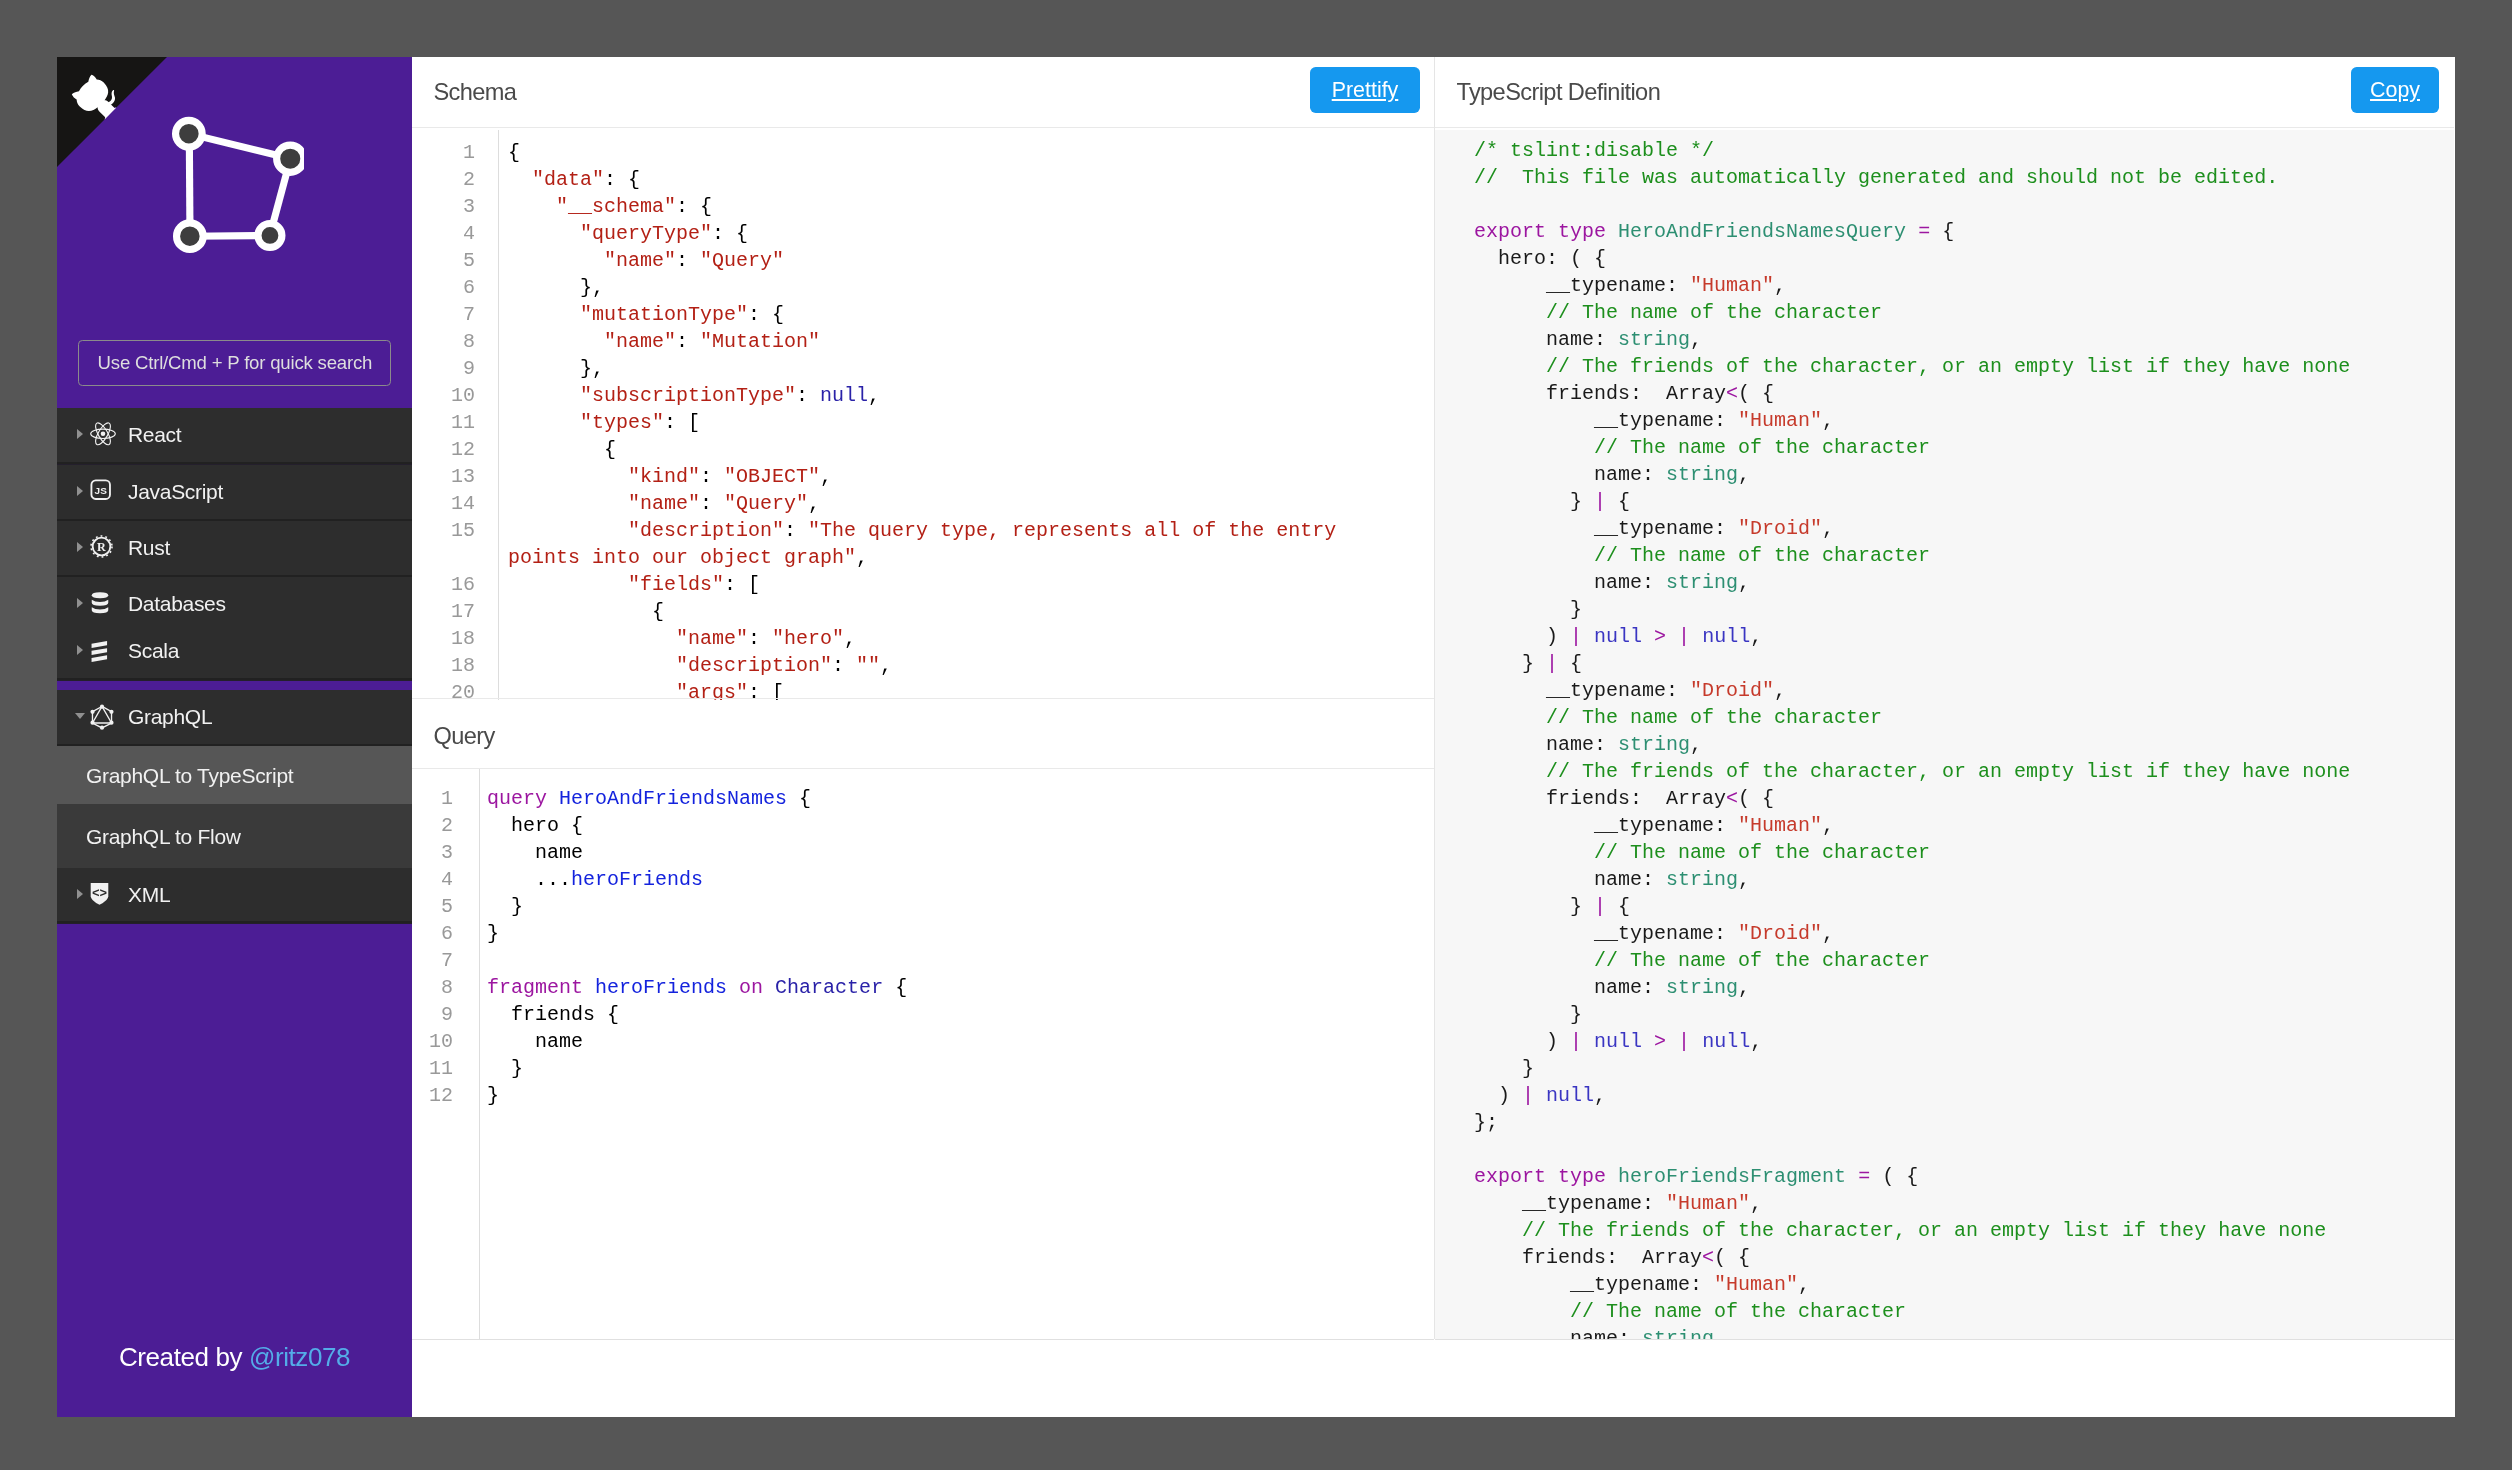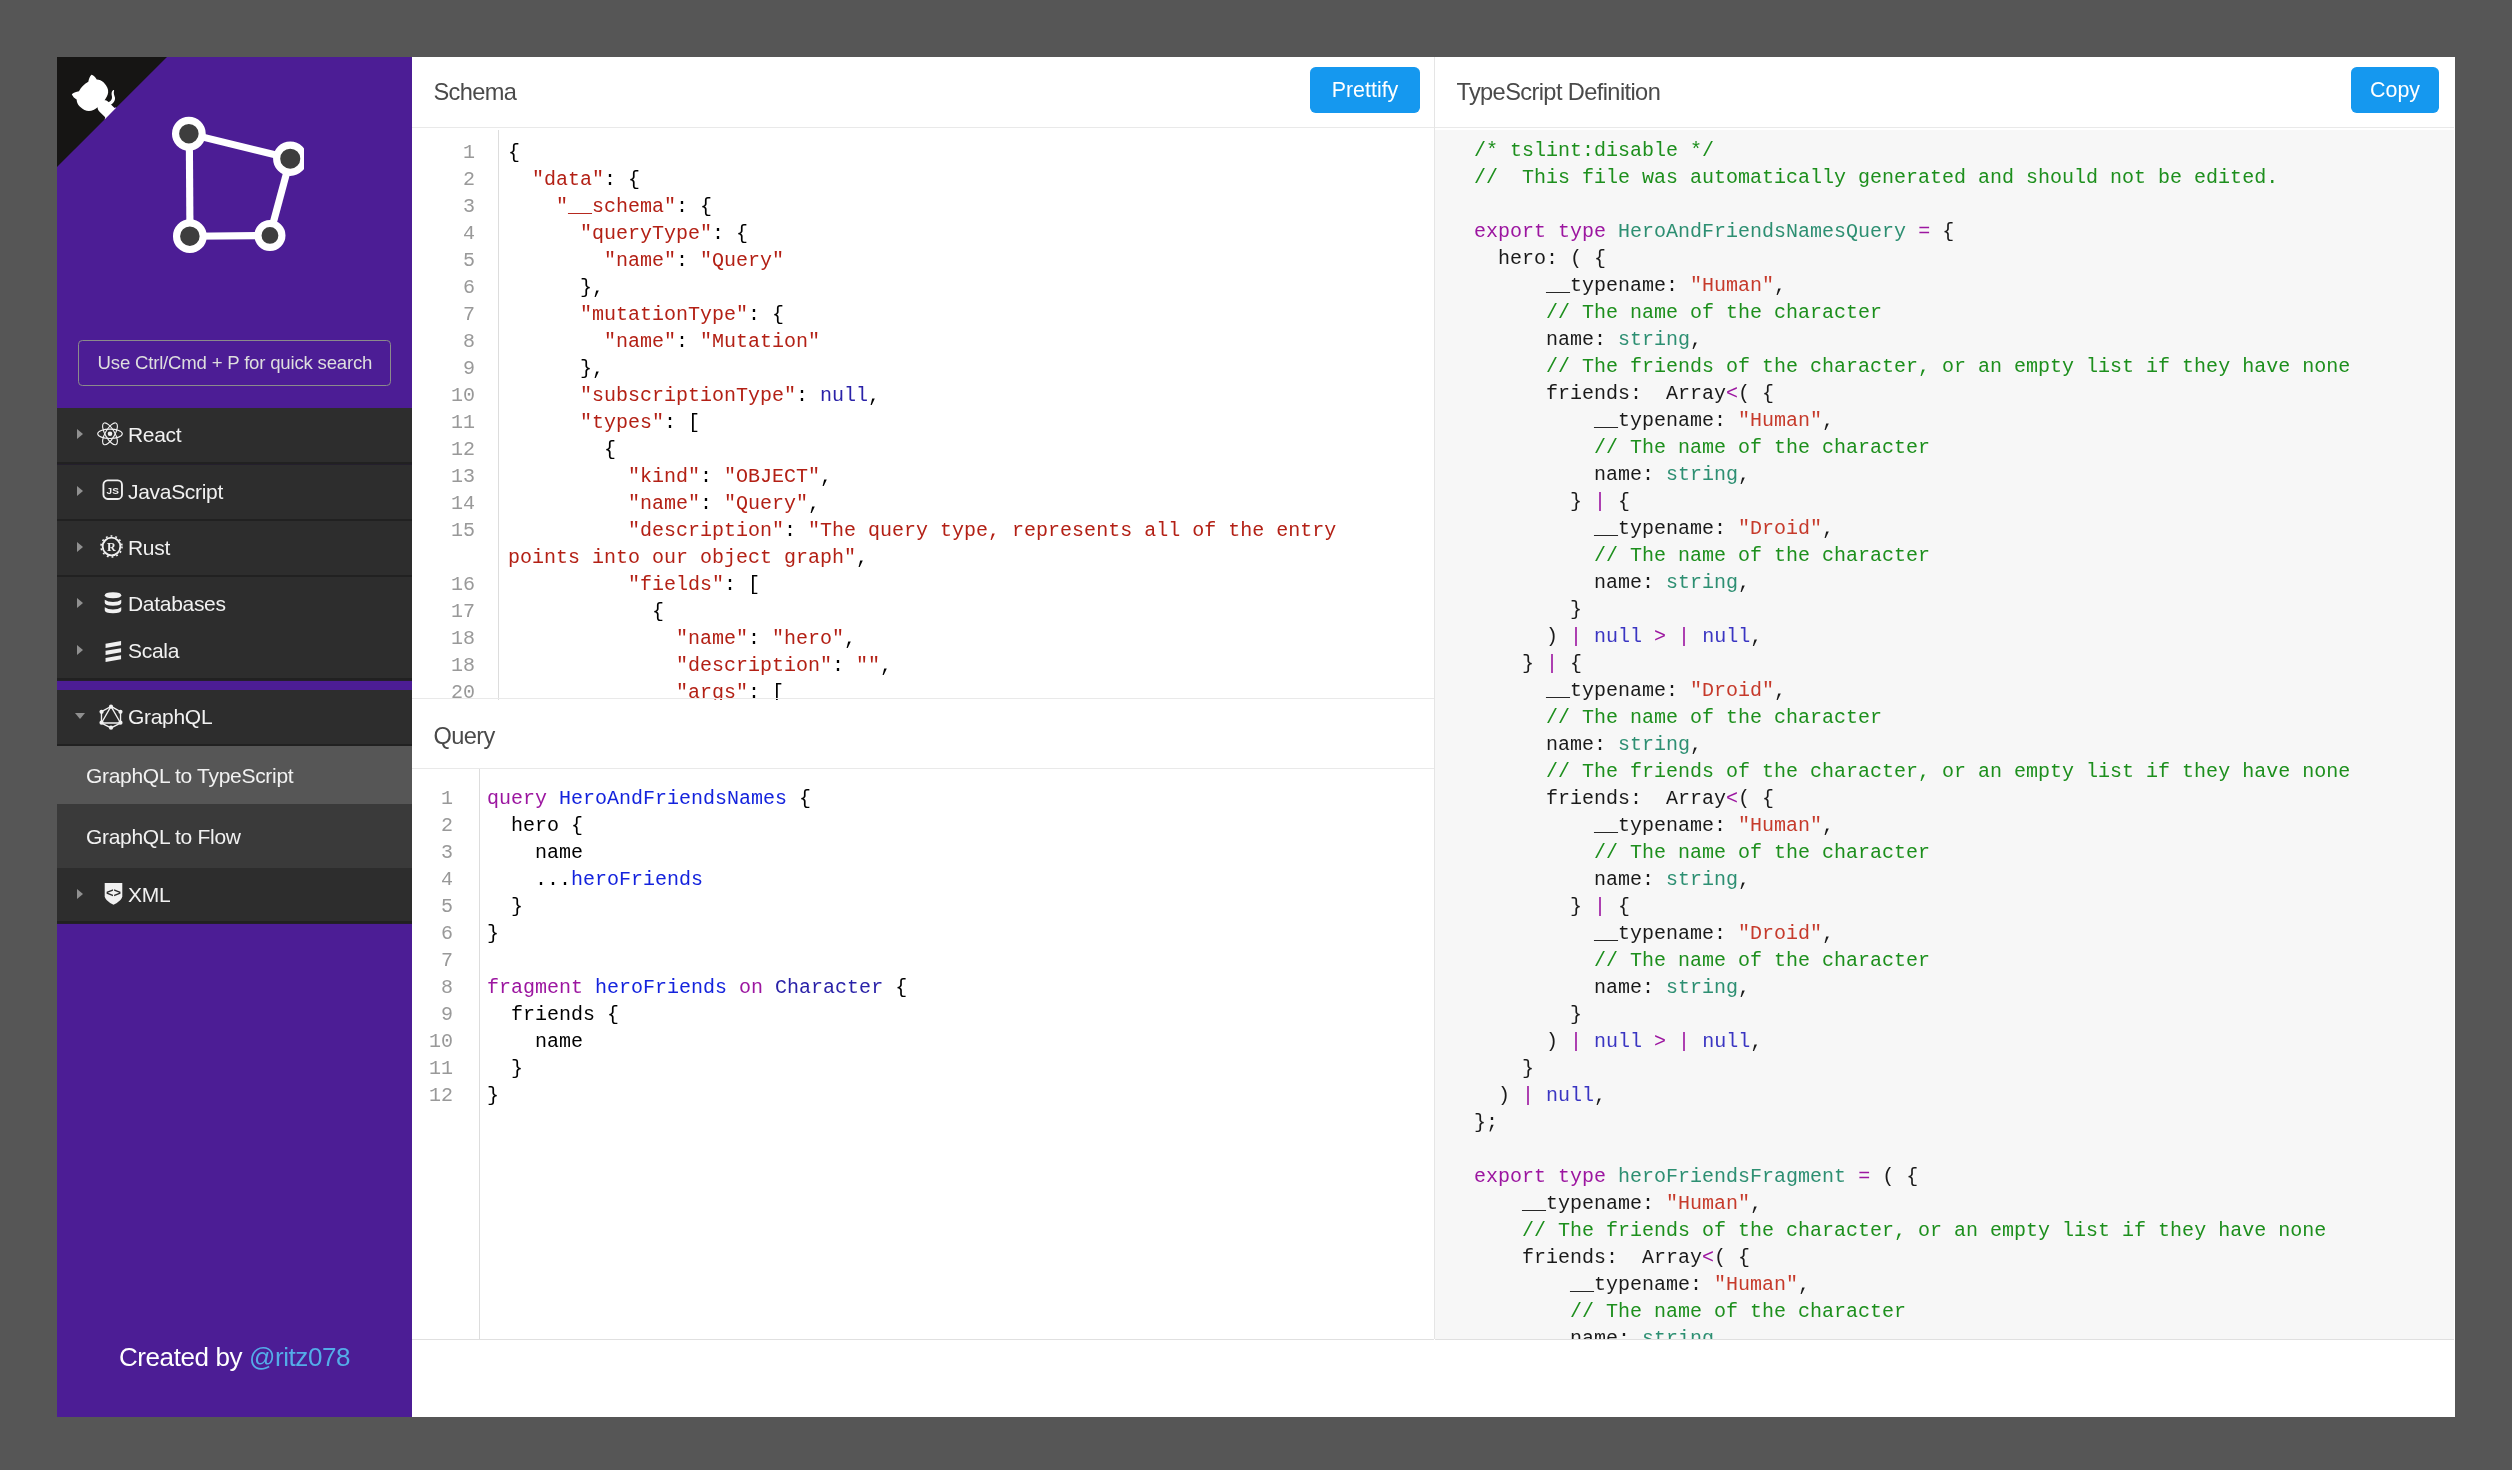--- a/index.html
+++ b/index.html
@@ -28,7 +28,7 @@
 .vdiv { position:absolute; left:1022px; top:0; width:1.4px; height:1282px; background:#e5e5e5; }
 .hdr { position:absolute; top:0; height:71px; border-bottom:1.4px solid #e9e9e9; }
 .hdr .title { position:absolute; left:21.4px; top:50%; transform:translateY(-50%); font-size:23.6px; letter-spacing:-0.6px; color:#4a4a4a; }
-.btn { position:absolute; top:10px; color:#fff; background:#1598ef; font-size:21.4px; border-radius:5.7px; text-align:center; line-height:46px; height:46px; }
+.btn { position:absolute; top:10px; color:#fff; background:#1598ef; font-size:21.4px; border-radius:5.7px; text-align:center; line-height:46px; height:46px;text-decoration:underline; }
 
 .lpanel { position:absolute; left:0; top:0; width:1022px; height:1360px; }
 .rpanel { position:absolute; left:1023px; top:0; width:1019px; height:1032px; }

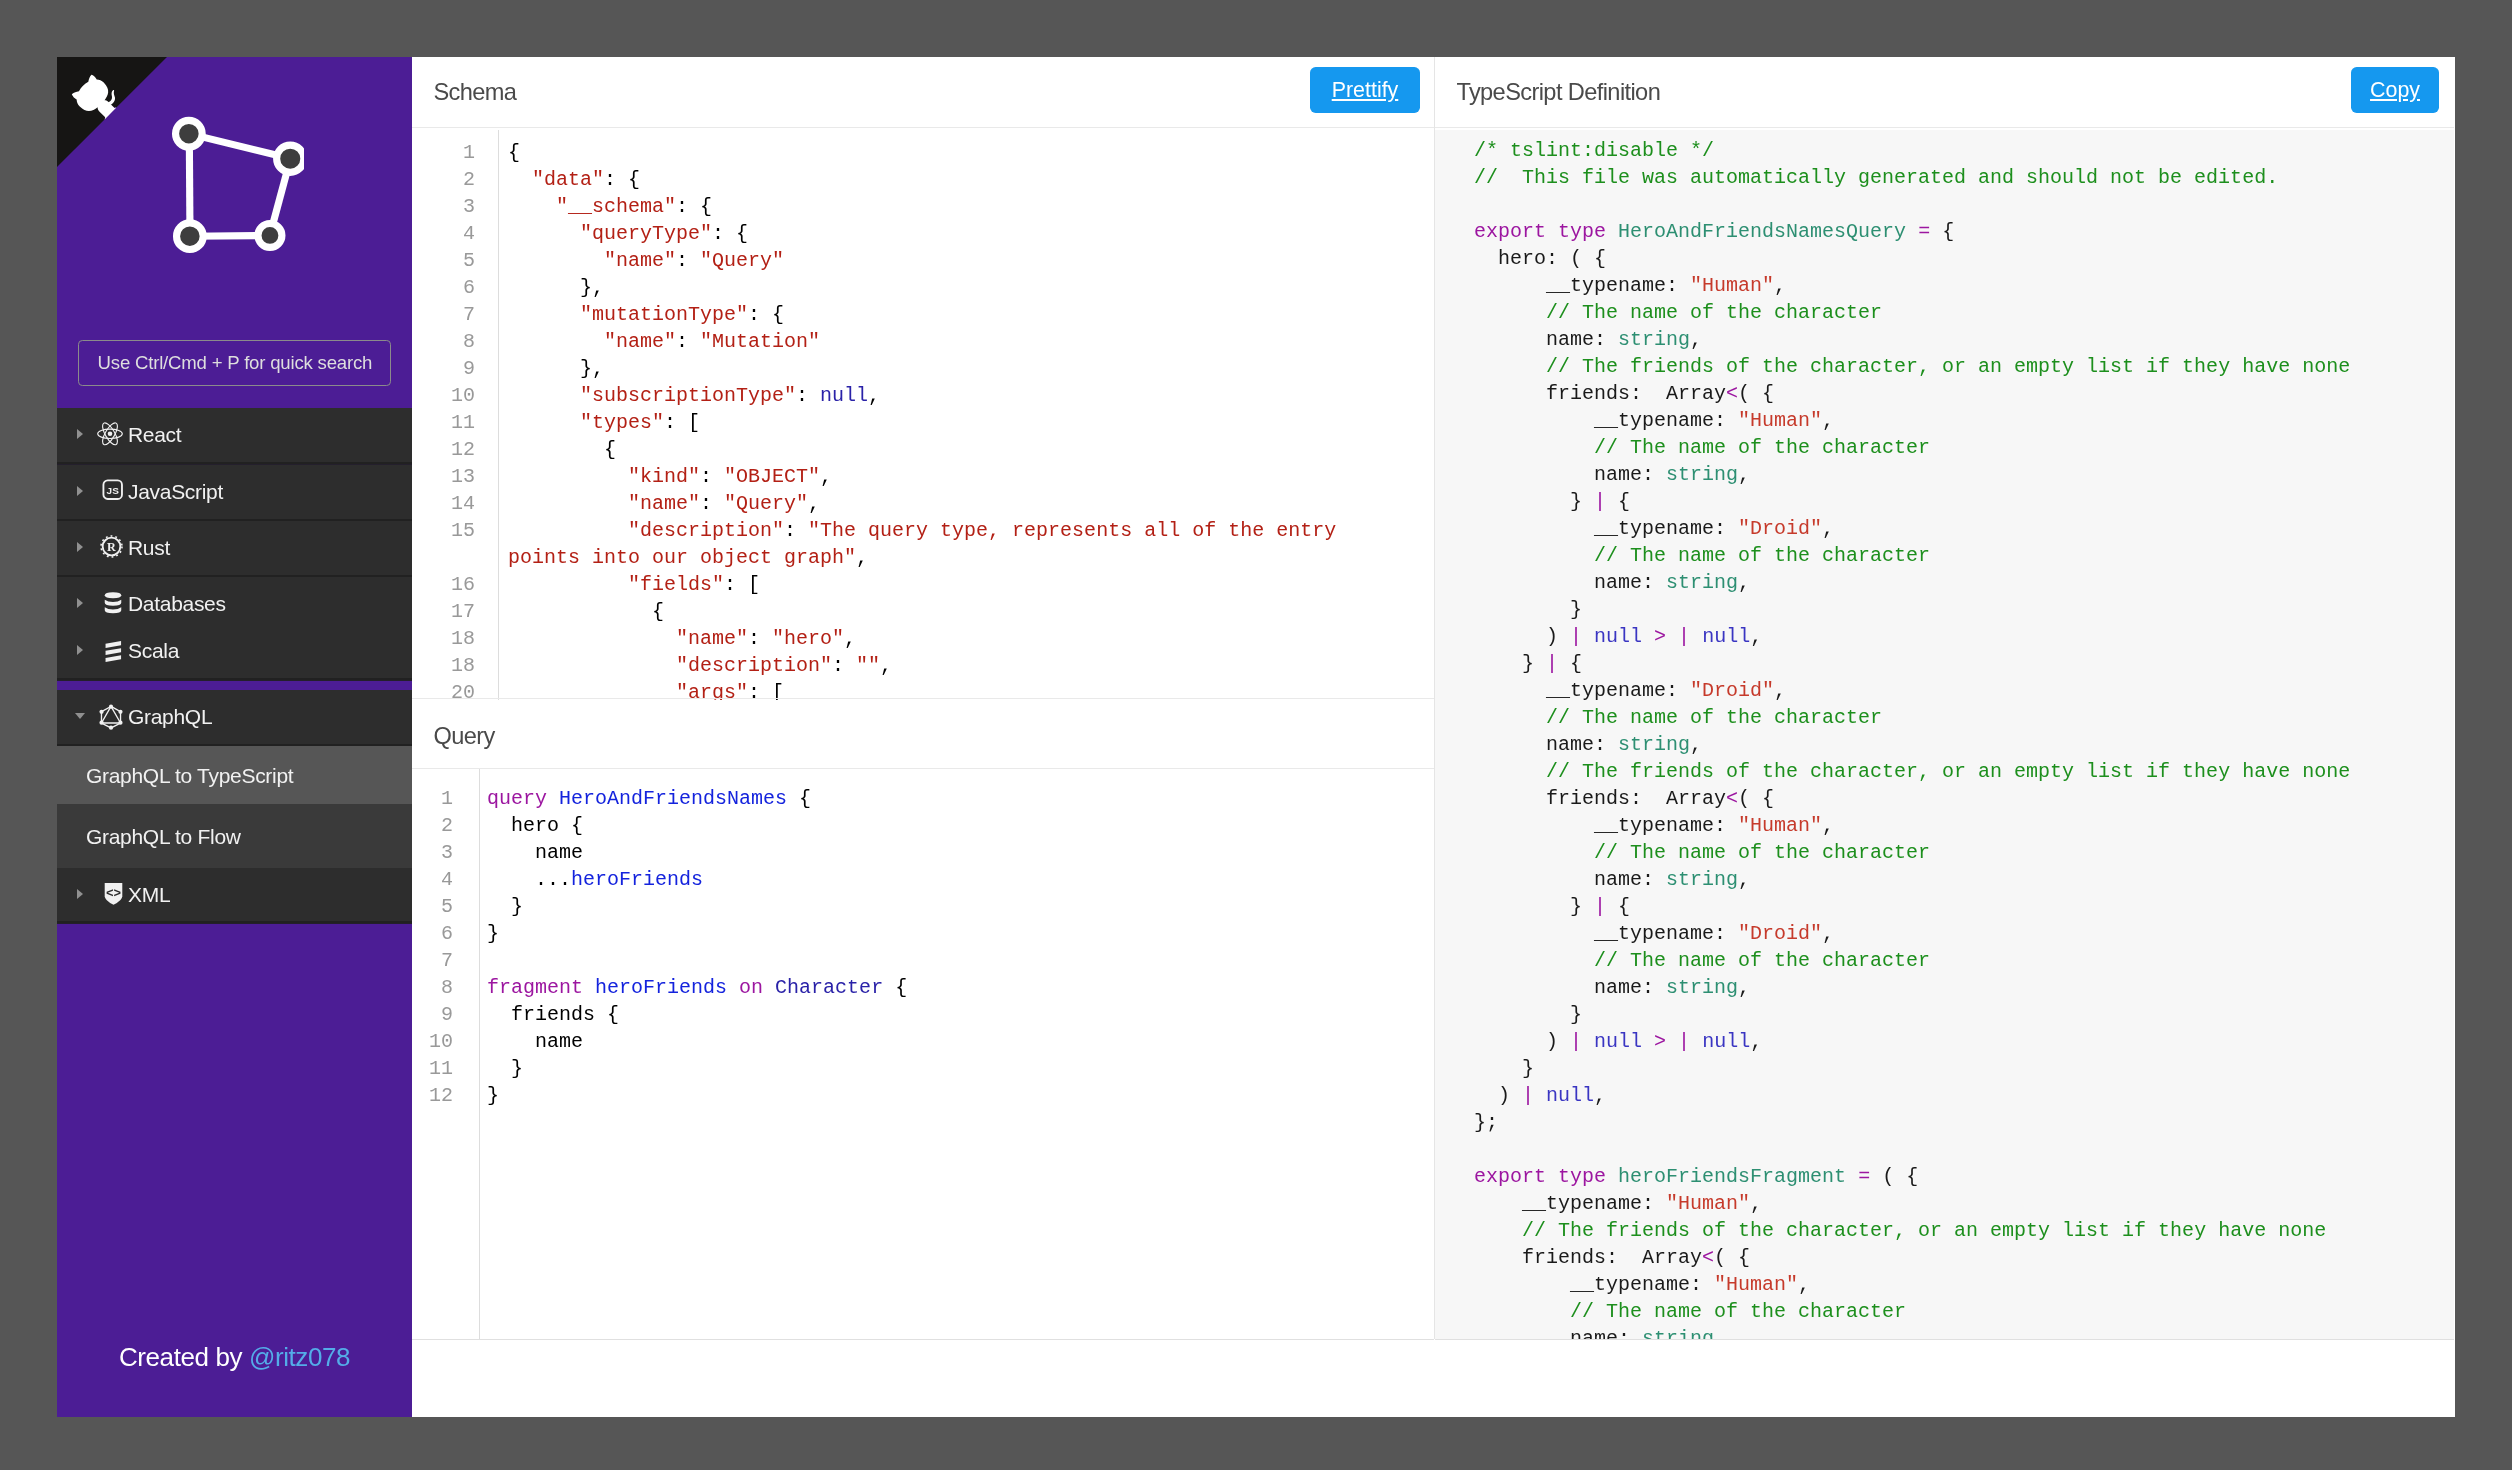--- a/index.html
+++ b/index.html
@@ -14,7 +14,7 @@
 .nav { position:absolute; left:0; width:355px; background:#2d2d2d; box-shadow:0 2.9px 0 #212121; }
 .tri { position:absolute; left:20px; top:50%; margin-top:-5.7px; width:0; height:0; border-left:6.4px solid #909090; border-top:5.7px solid transparent; border-bottom:5.7px solid transparent; }
 .trid { position:absolute; left:18px; top:50%; margin-top:-4.3px; width:0; height:0; border-top:6.4px solid #909090; border-left:5.7px solid transparent; border-right:5.7px solid transparent; }
-.nico { position:absolute; left:33px; top:50%; height:26px; margin-top:-13px; width:33px; text-align:right; }
+.nico { position:absolute; left:33px; top:50%; height:26px; margin-top:-13px; width:33px; text-align:left; }
 .nico svg { vertical-align:middle; }
 .nlbl { position:absolute; left:71px; top:50%; transform:translateY(-50%); color:#f1f1f1; font-size:21px; letter-spacing:-0.3px; }
 .sub { position:absolute; left:0; width:355px; background:#3a3a3a; color:#f1f1f1; font-size:21px; letter-spacing:-0.3px; line-height:1; }

